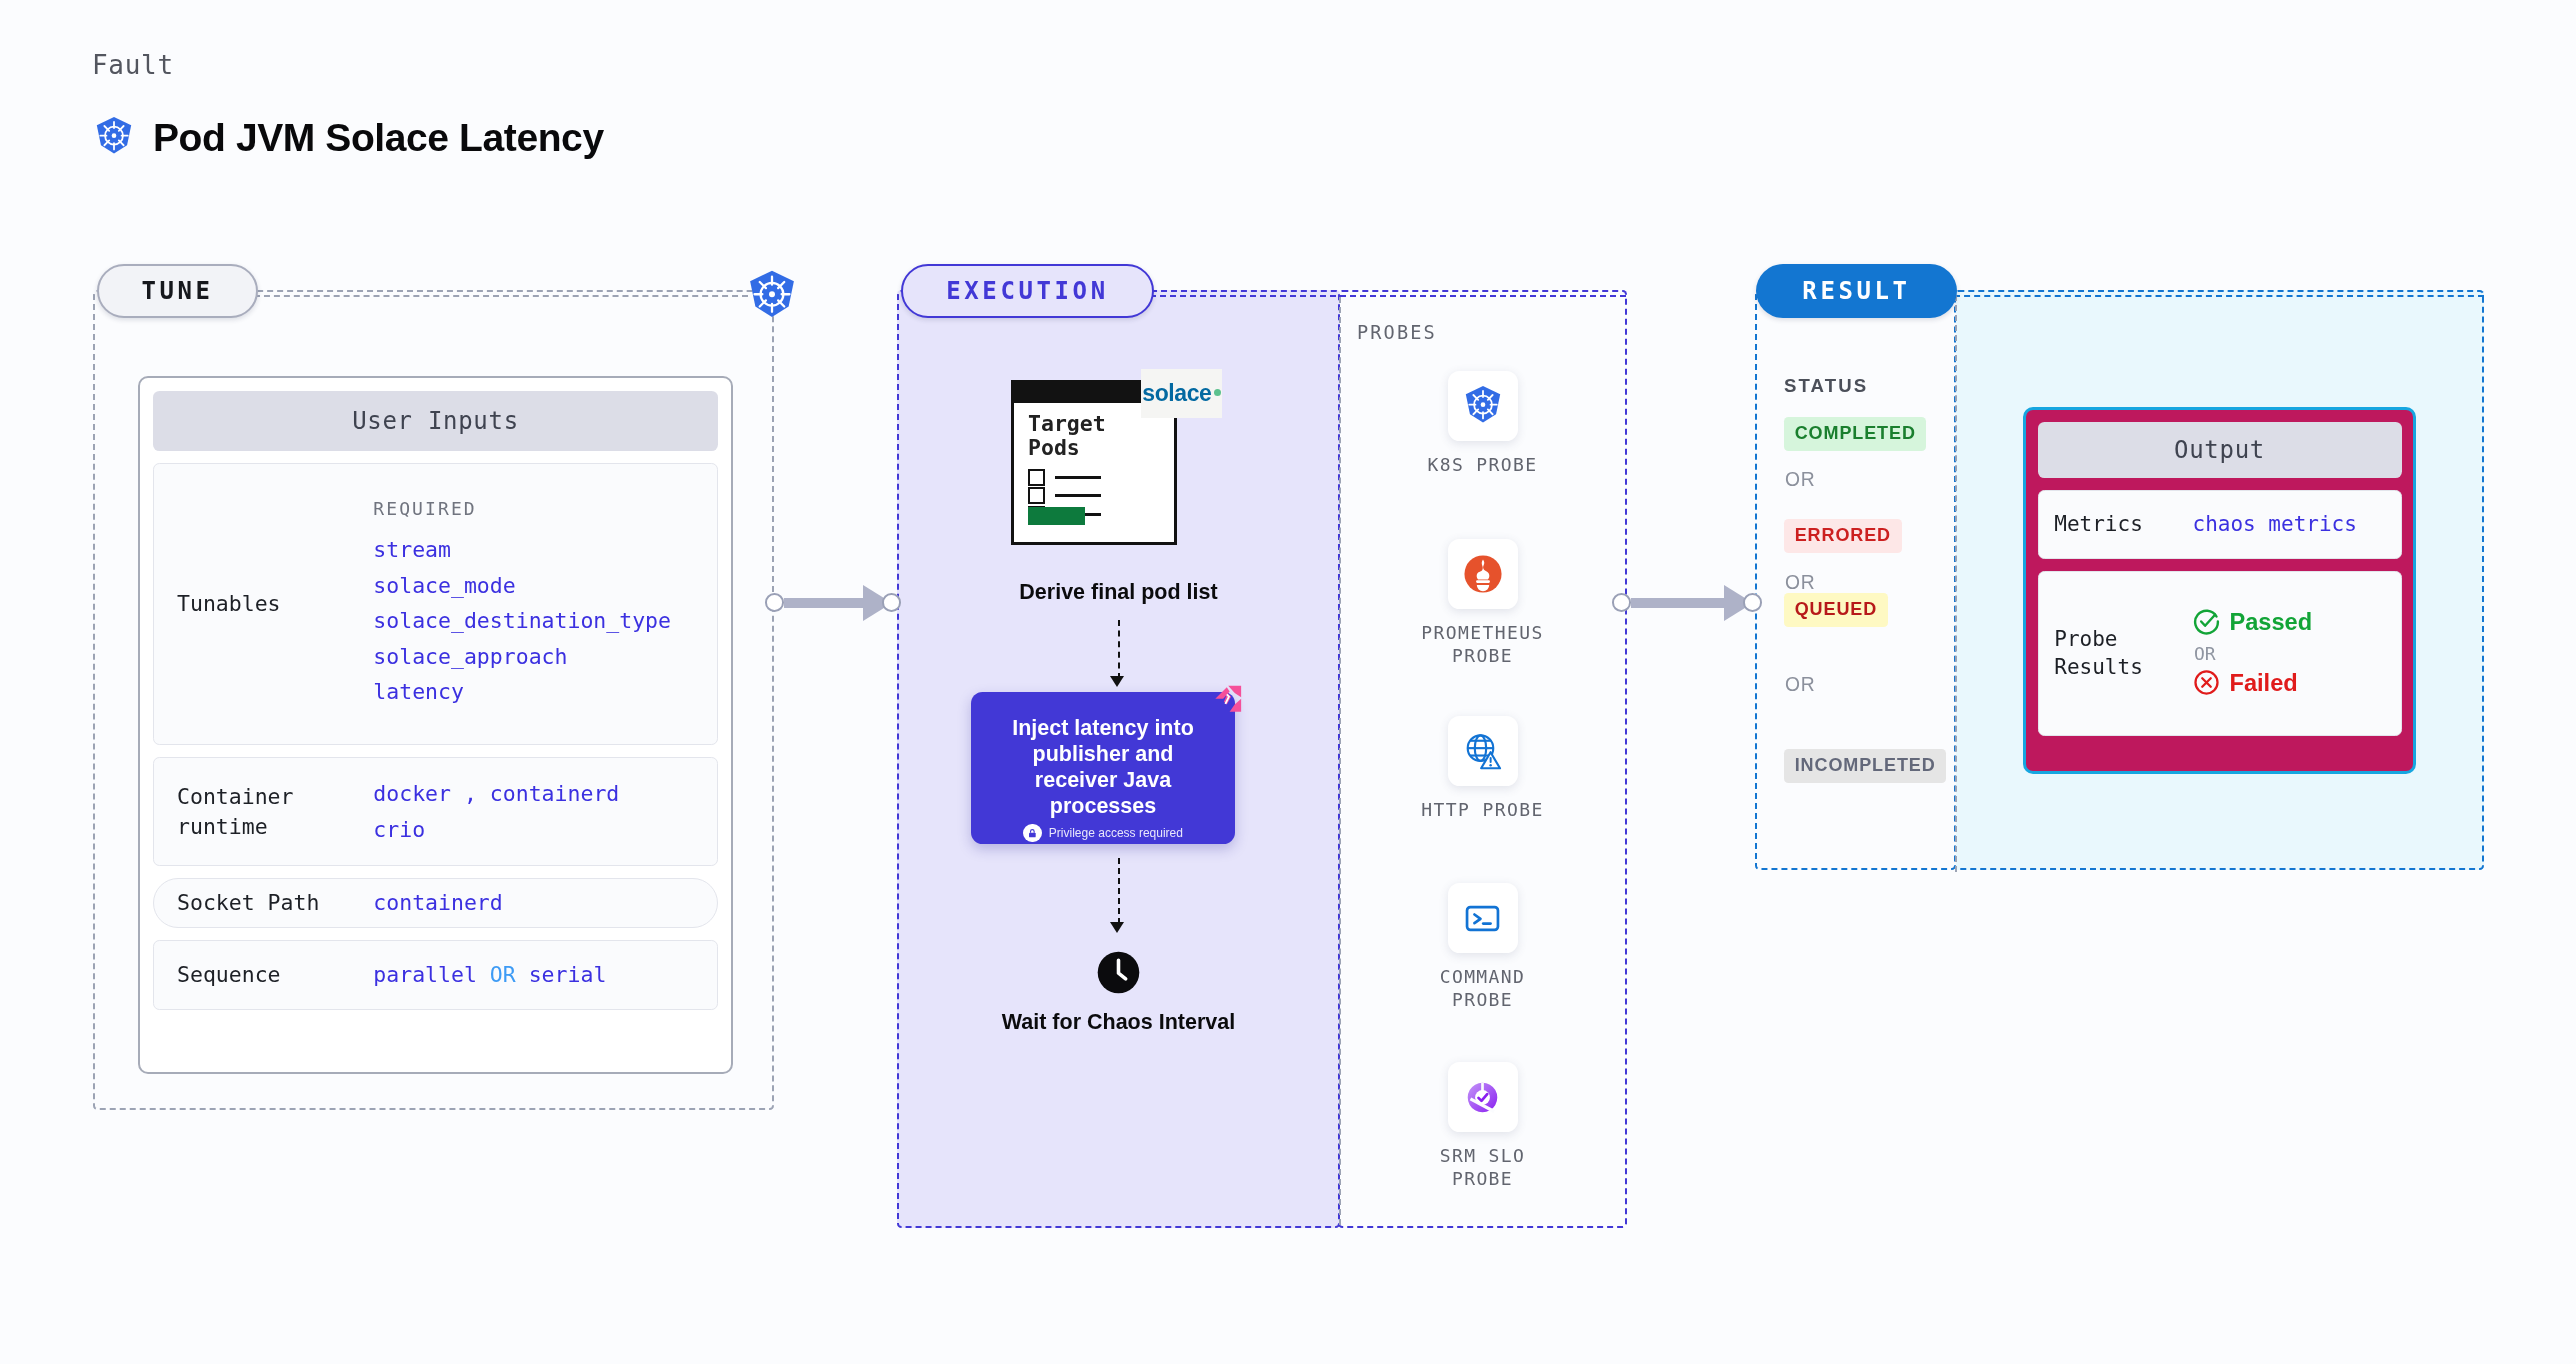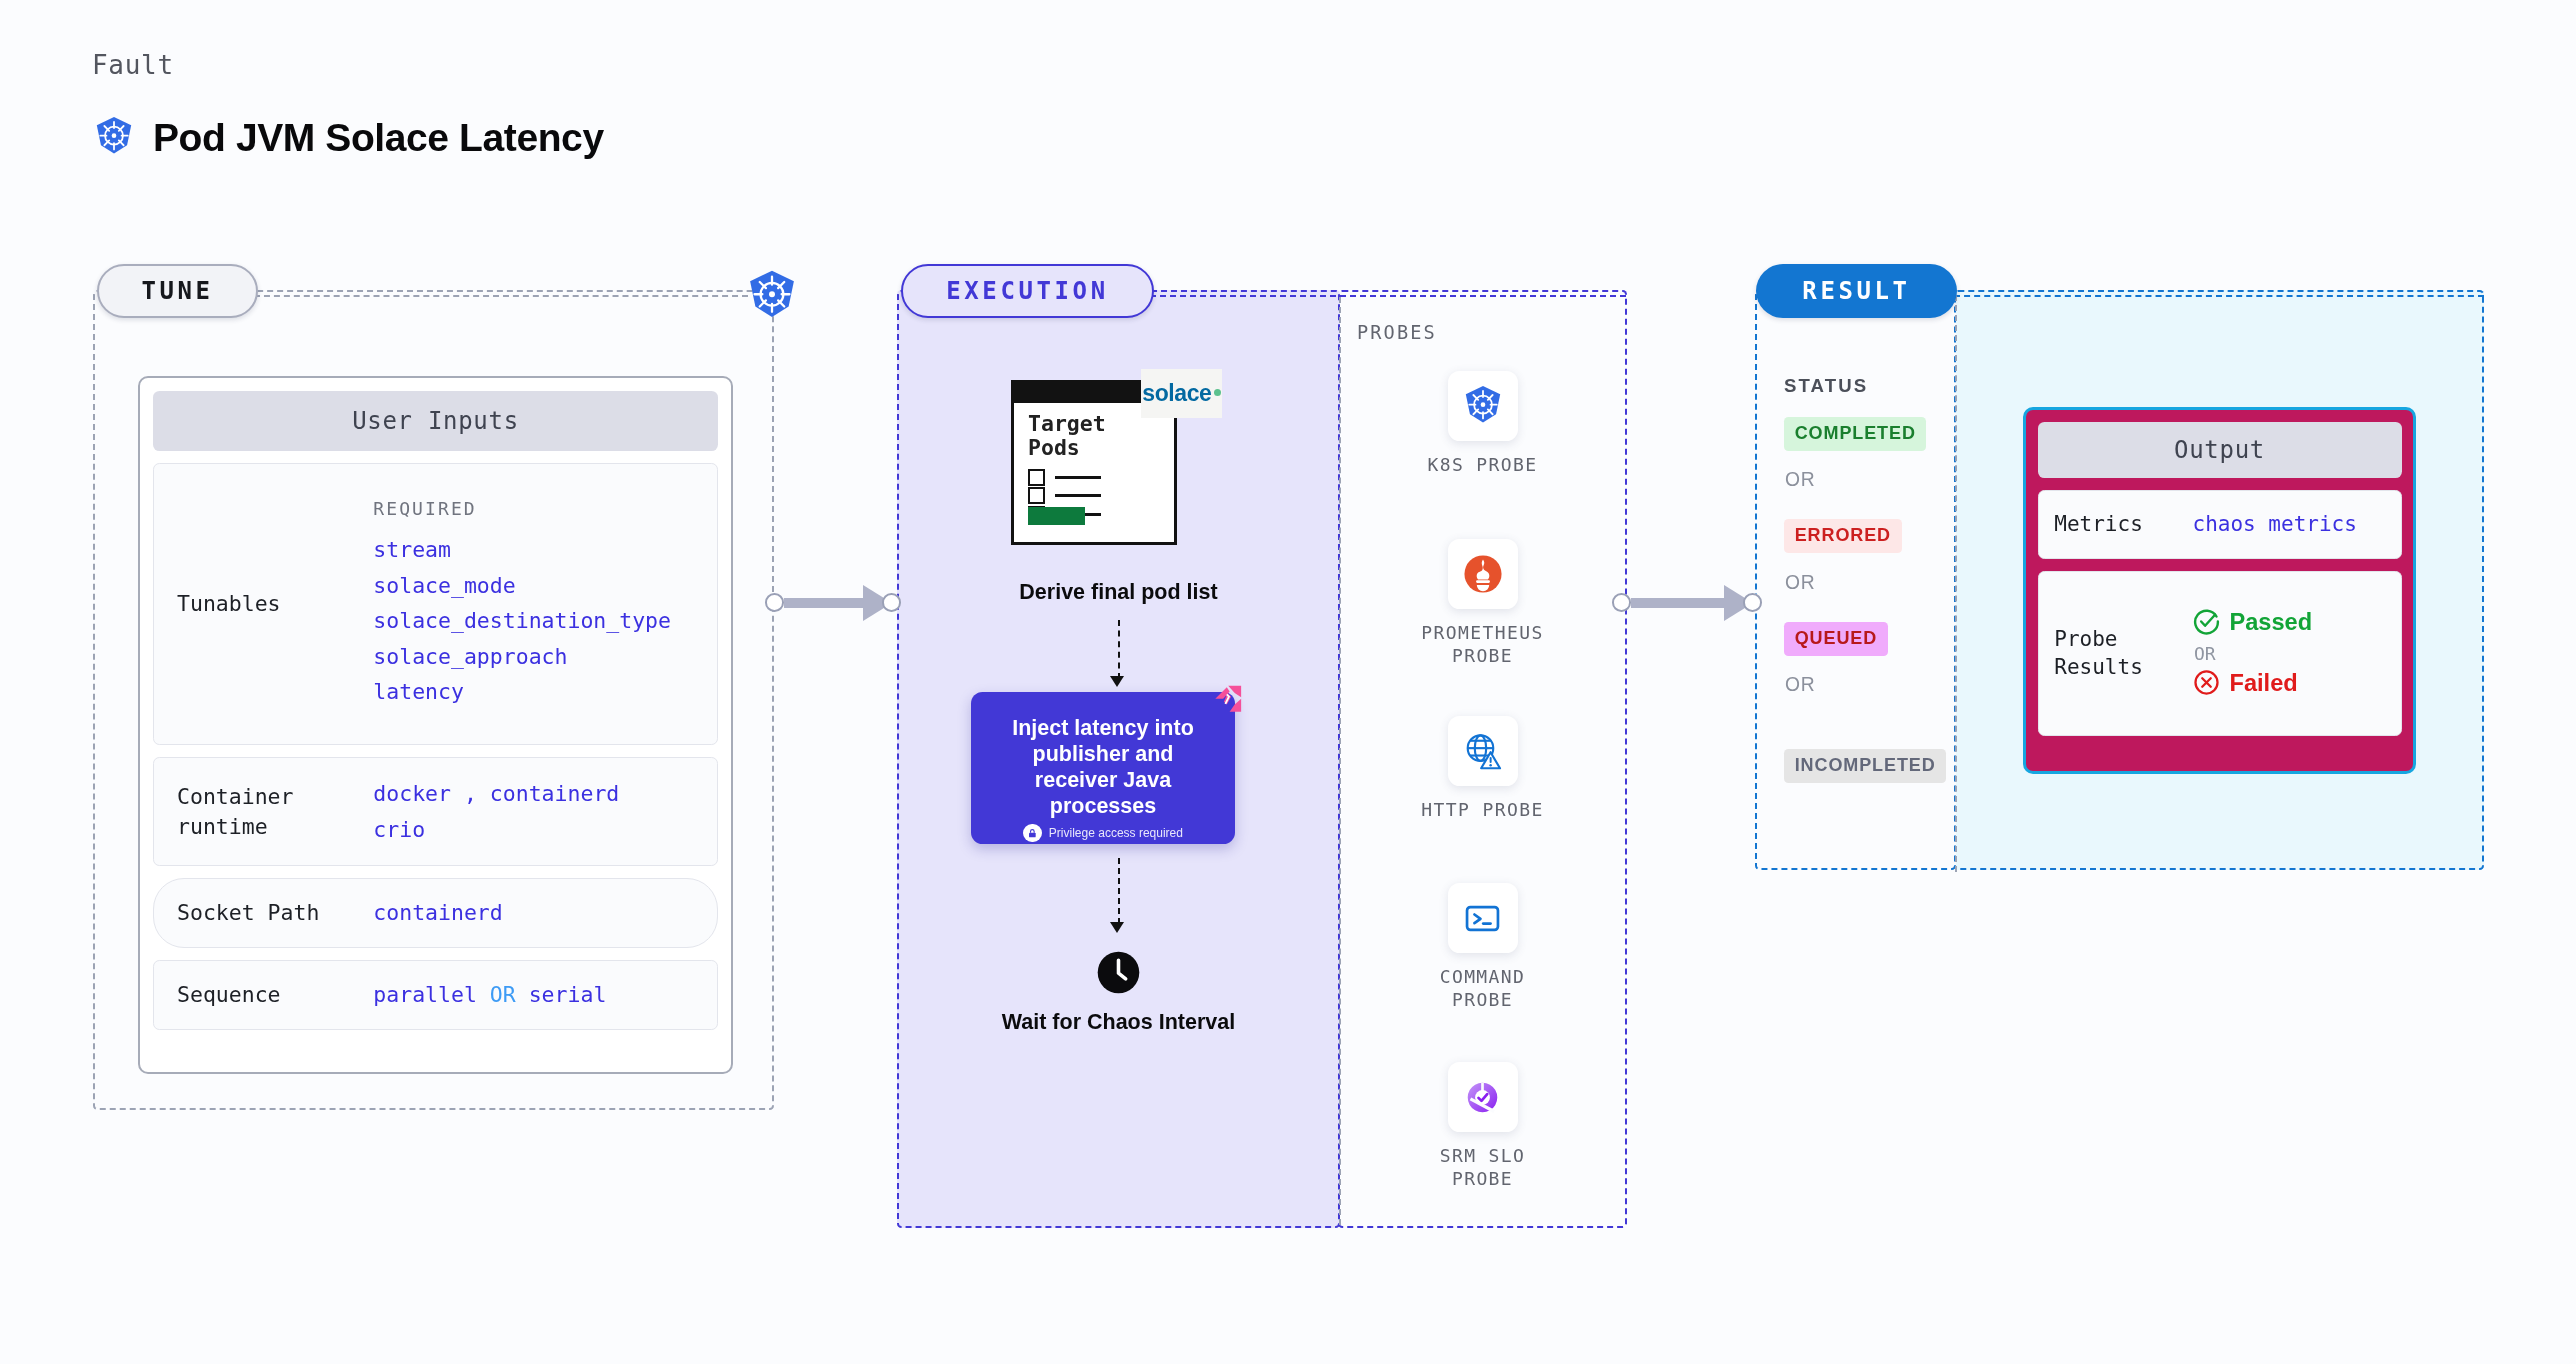--- a/index.html
+++ b/index.html
@@ -463,7 +463,7 @@
 <div class="or-small" style="top:469px;">OR</div>
 <div class="status-pill" style="top:519px;background:#fde7e7;color:#cc2020;">ERRORED</div>
 <div class="or-small" style="top:572px;">OR</div>
-<div class="status-pill" style="top:622px;background:#f0abfc;color:#b7191a;">QUEUED</div>
+<div class="status-pill" style="top:593px;background:#fef9c3;color:#b7191a;">QUEUED</div>
 <div class="or-small" style="top:674px;">OR</div>
 <div class="status-pill" style="top:749px;background:#e5e5e5;color:#63687a;">INCOMPLETED</div>
 

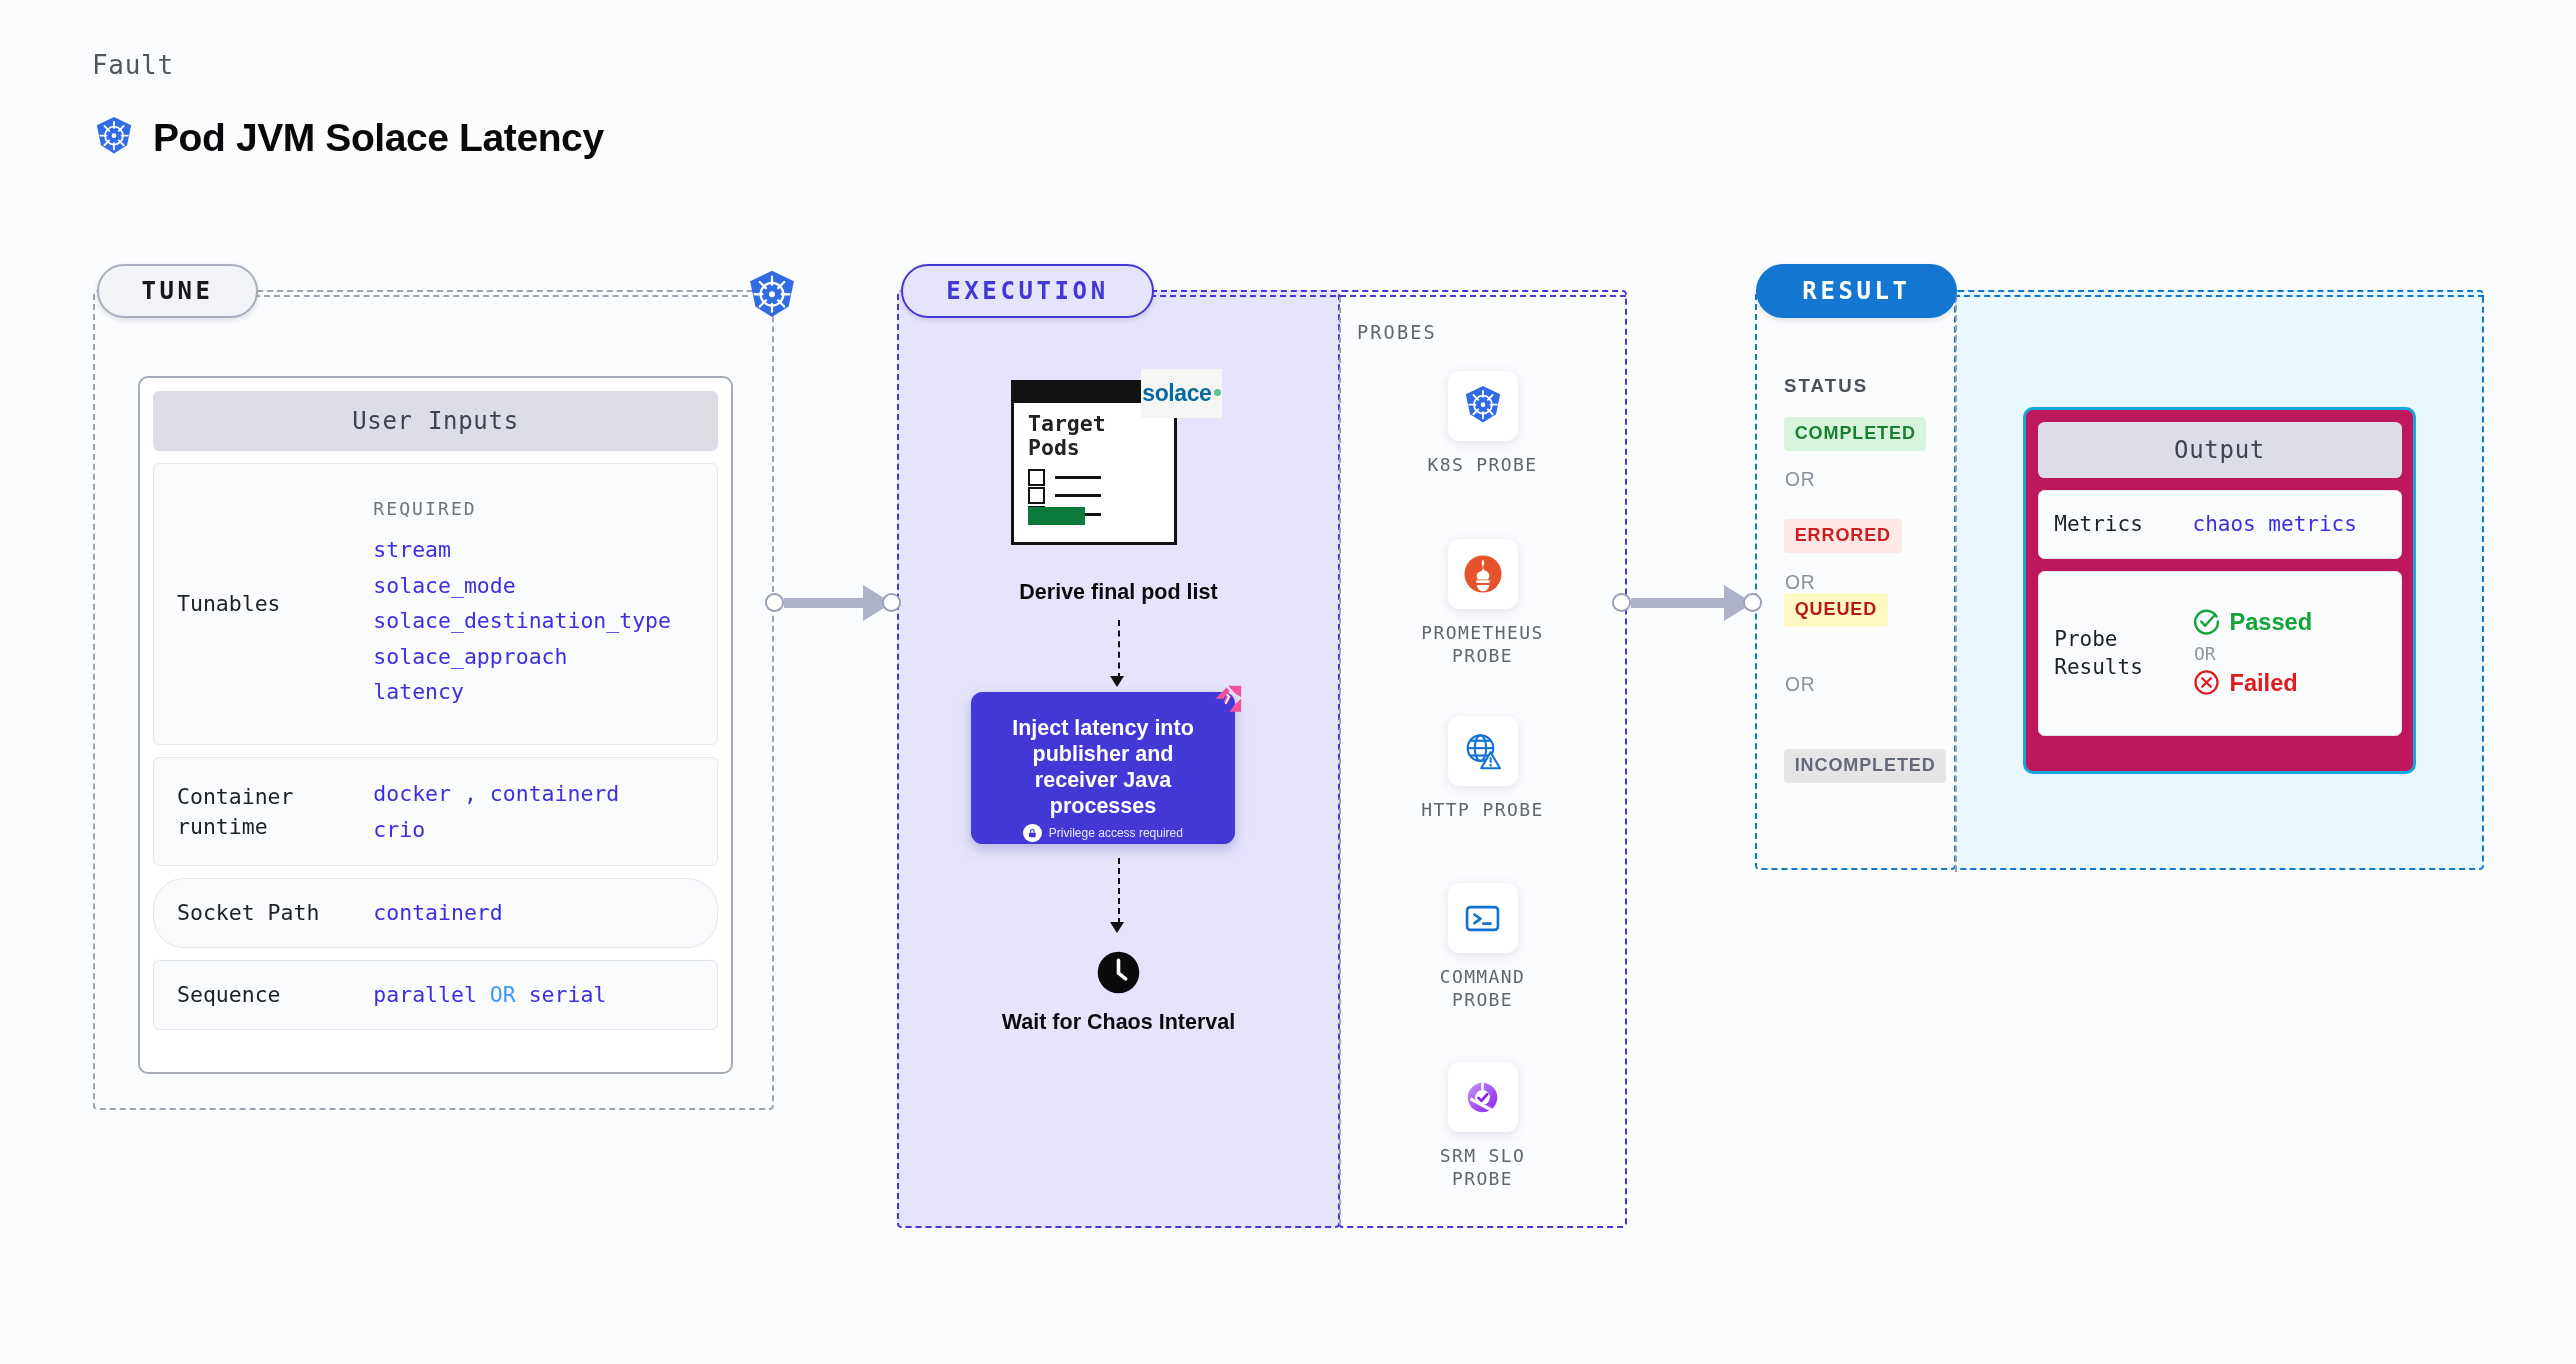--- a/index.html
+++ b/index.html
@@ -268,7 +268,7 @@
     </div>
   </div>
 
-  <div class="row-box" style="height:70px;border-radius:31px;">
+  <div class="row-box" style="height:50px;border-radius:31px;">
     <div class="row-key">Socket Path</div>
     <div class="row-val" style="padding-left:4.3px;">containerd</div>
   </div>

